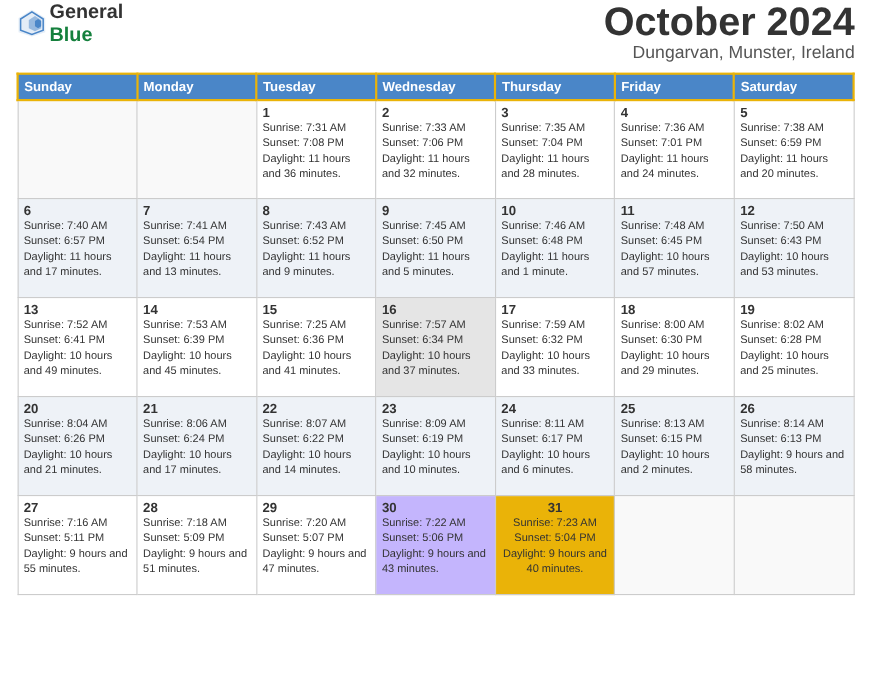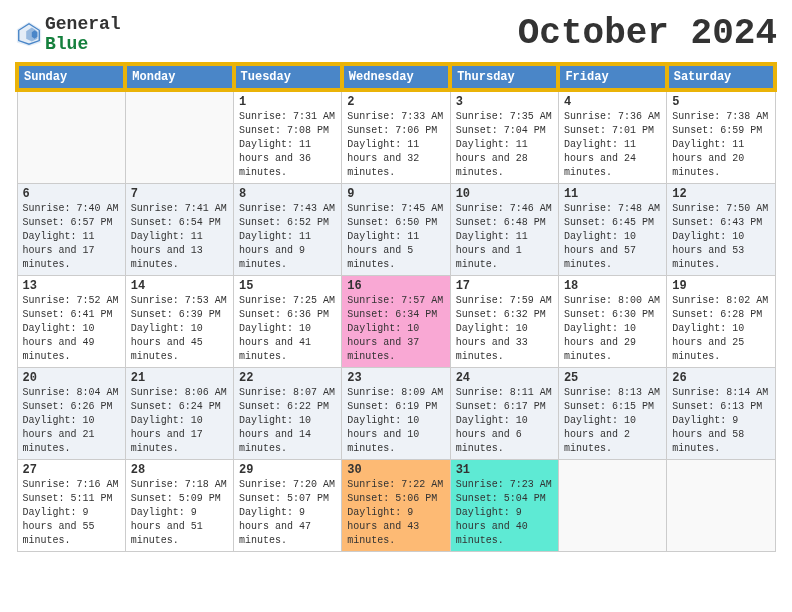--- a/index.html
+++ b/index.html
@@ -5,7 +5,7 @@
     * { margin: 0; padding: 0; box-sizing: border-box; }
     body { width: 792px; height: 612px; font-family: Arial, sans-serif; background: #fff; overflow: hidden; }
     
-    .page { width: 792px; height: 612px; padding: 14px 15px; font-family: Liberation Mono, monospace; }
+    .page { width: 792px; height: 612px; padding: 0 15px; }
     
     .header { display: flex; align-items: flex-start; justify-content: space-between; margin-bottom: 8px; }
     

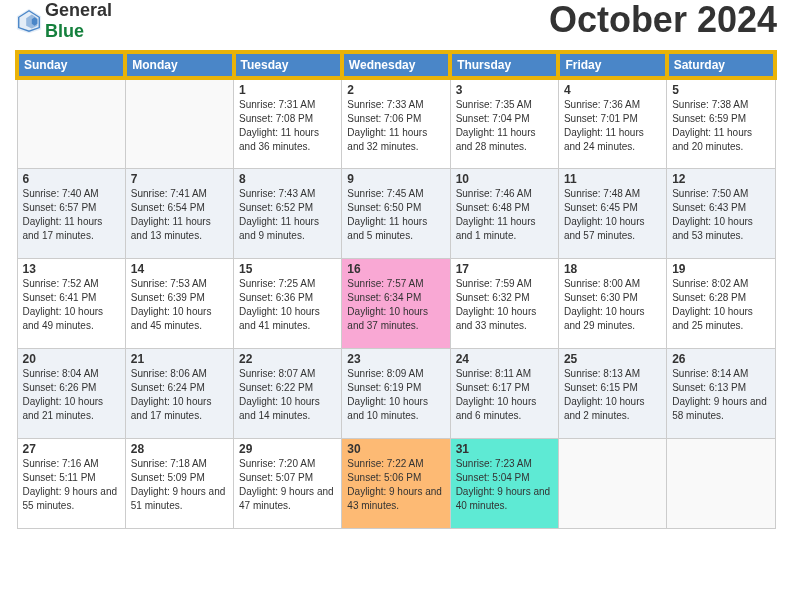--- a/index.html
+++ b/index.html
@@ -49,6 +49,7 @@
     </div>
     <div class="title-block">
       <div class="month-title">October 2024</div>
+      <div class="location">Dungarvan, Munster, Ireland</div>
     </div>
   </div>
 

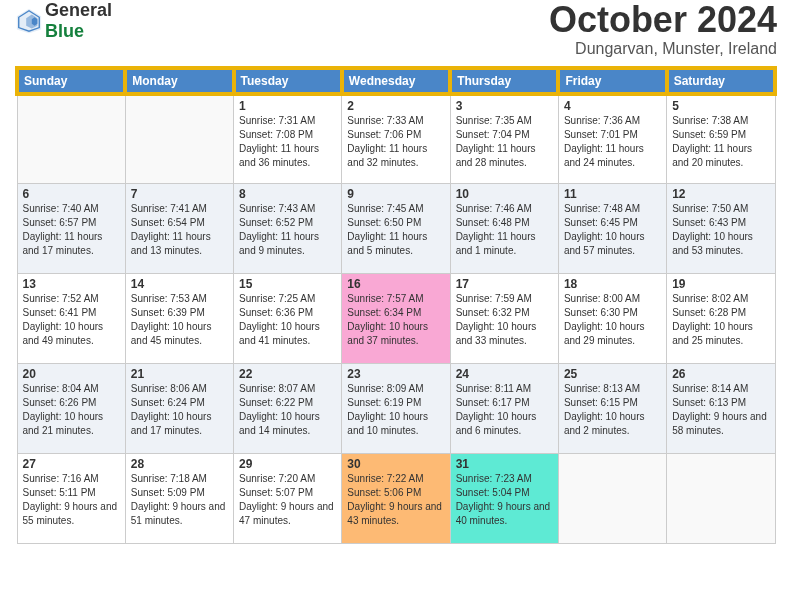--- a/index.html
+++ b/index.html
@@ -21,7 +21,7 @@
     
     .calendar { width: 100%; border-collapse: collapse; table-layout: fixed; }
     
-    .calendar th { background: #4a86c8; color: #fff; text-align: left; padding: 4px 5px; font-size: 12px; border: 4px solid #eab308; }
+    .calendar th { background: #4a86c8; color: #fff; text-align: left; padding: 4px 5px; font-size: 12px; border: 2px solid #eab308; }
     
     .calendar td { border: 1px solid #ccc; padding: 3px 5px; vertical-align: top; font-size: 10px; color: #333; background: #fff; }
     

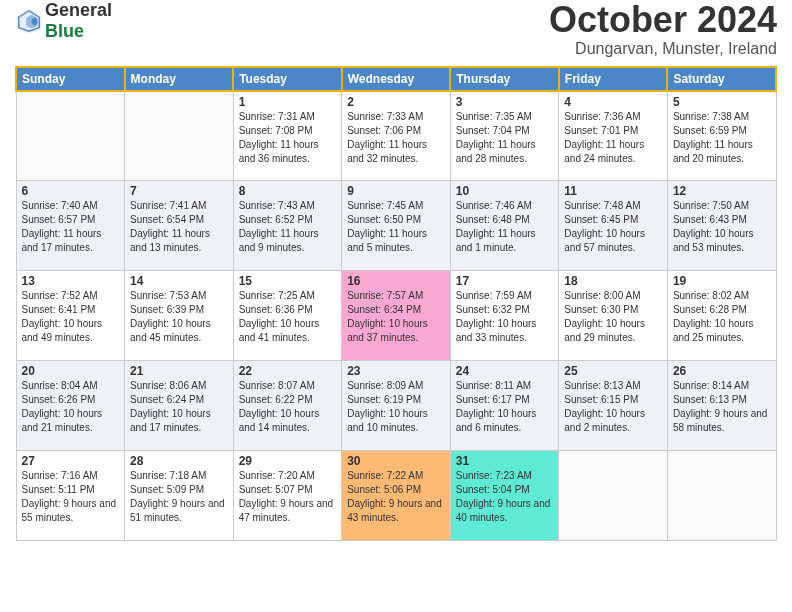--- a/index.html
+++ b/index.html
@@ -163,7 +163,7 @@
 Sunset: 6:36 PM
 Daylight: 10 hours and 41 minutes.</div>
           </td>
-          <td style="background: #f9a8d4;">
+          <td style="background: #e5e5e5;">
             <span class="day-num">16</span>
             <div class="day-detail" style="white-space: pre-line;">Sunrise: 7:57 AM
 Sunset: 6:34 PM

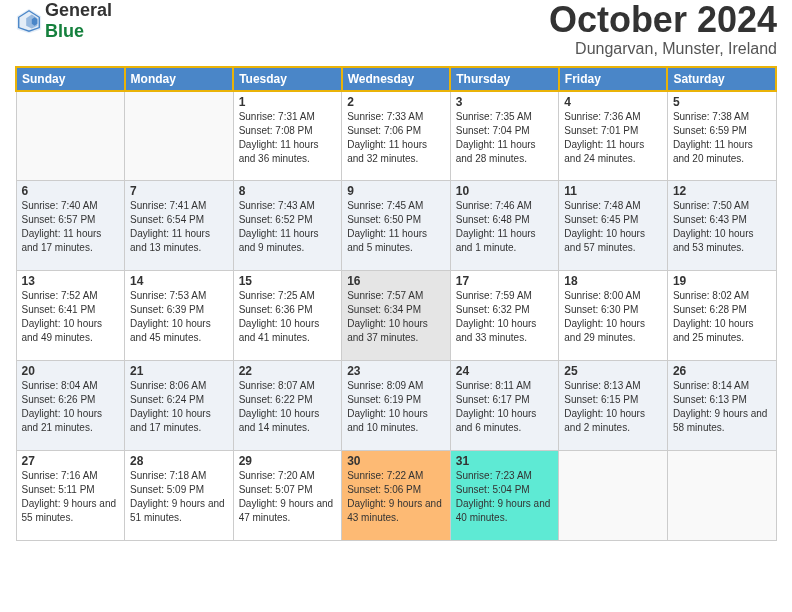--- a/index.html
+++ b/index.html
@@ -251,7 +251,7 @@
 Sunset: 5:07 PM
 Daylight: 9 hours and 47 minutes.</div>
           </td>
-          <td style="background: #fdba74;">
+          <td style="background: #c4b5fd;">
             <span class="day-num">30</span>
             <div class="day-detail" style="white-space: pre-line;">Sunrise: 7:22 AM
 Sunset: 5:06 PM

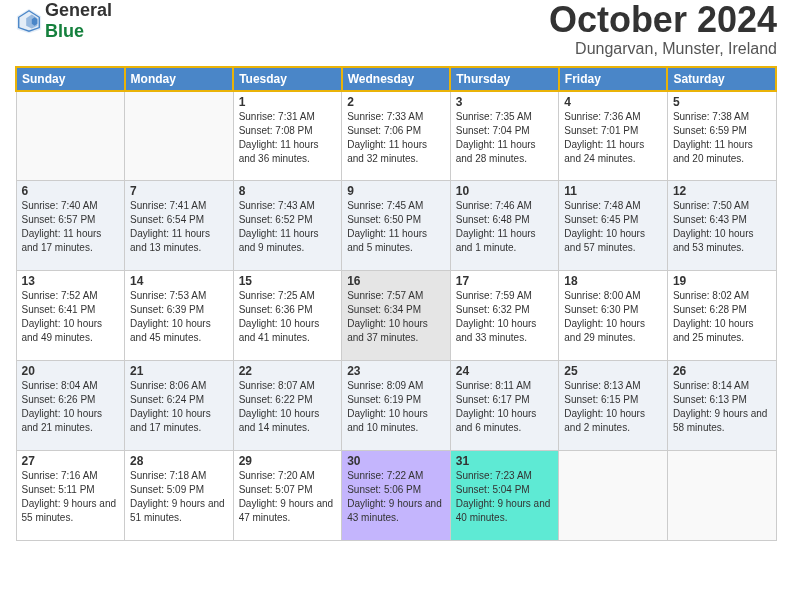--- a/index.html
+++ b/index.html
@@ -257,7 +257,7 @@
 Sunset: 5:06 PM
 Daylight: 9 hours and 43 minutes.</div>
           </td>
-          <td style="background: #5eead4;">
+          <td style="background: #eab308; text-align: center;">
             <span class="day-num">31</span>
             <div class="day-detail" style="white-space: pre-line;">Sunrise: 7:23 AM
 Sunset: 5:04 PM

